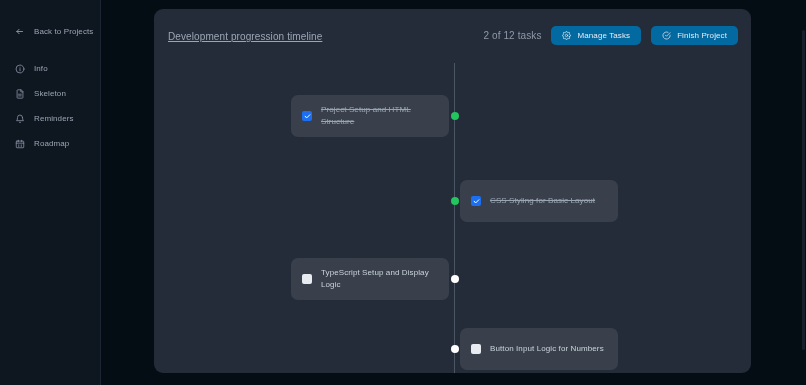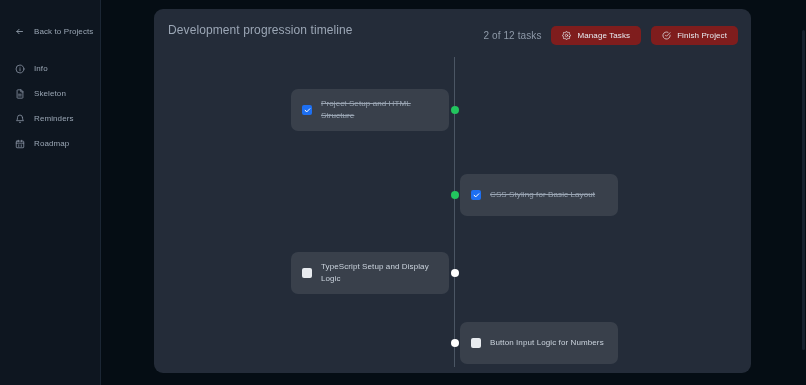--- a/index.html
+++ b/index.html
@@ -64,10 +64,11 @@
     line-height: 1.1;
   }
   #page-subtitle {
-    margin-top: 0;
-    font-size: 12px;
+    margin-top: 8px;
+    font-size: 10px;
     color: #9ba6b5;
     letter-spacing: .1px;
+    text-decoration: underline;
   }
   #header-actions {
     position: absolute;

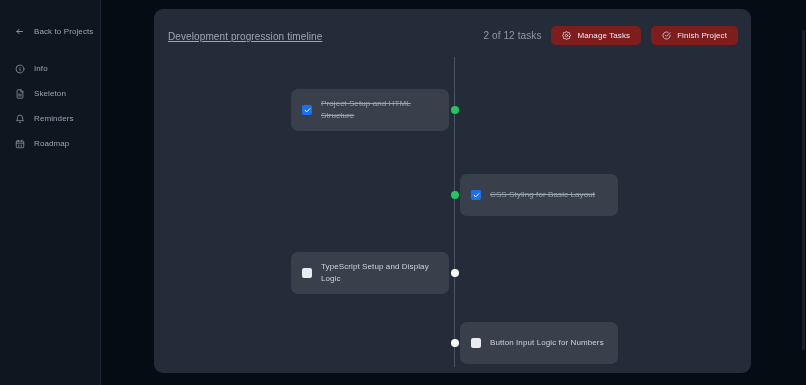--- a/index.html
+++ b/index.html
@@ -86,7 +86,7 @@
   }
   .hbtn {
     display: flex; align-items: center; gap: 6px;
-    background: #7f1d1d;
+    background: #0369a1;
     color: #e7ecf2;
     border: none;
     border-radius: 5px;

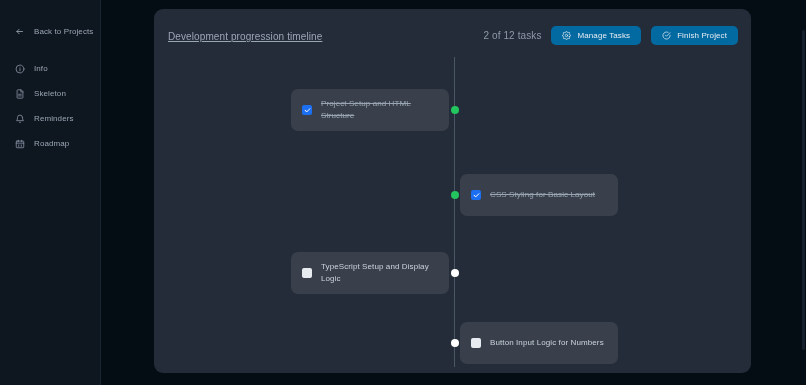--- a/index.html
+++ b/index.html
@@ -103,7 +103,7 @@
   
   #timeline {
     position: absolute;
-    left: 0; top: 48px;
+    left: 0; top: 54px;
     width: 597px;
     height: 310px;
     overflow: hidden;

